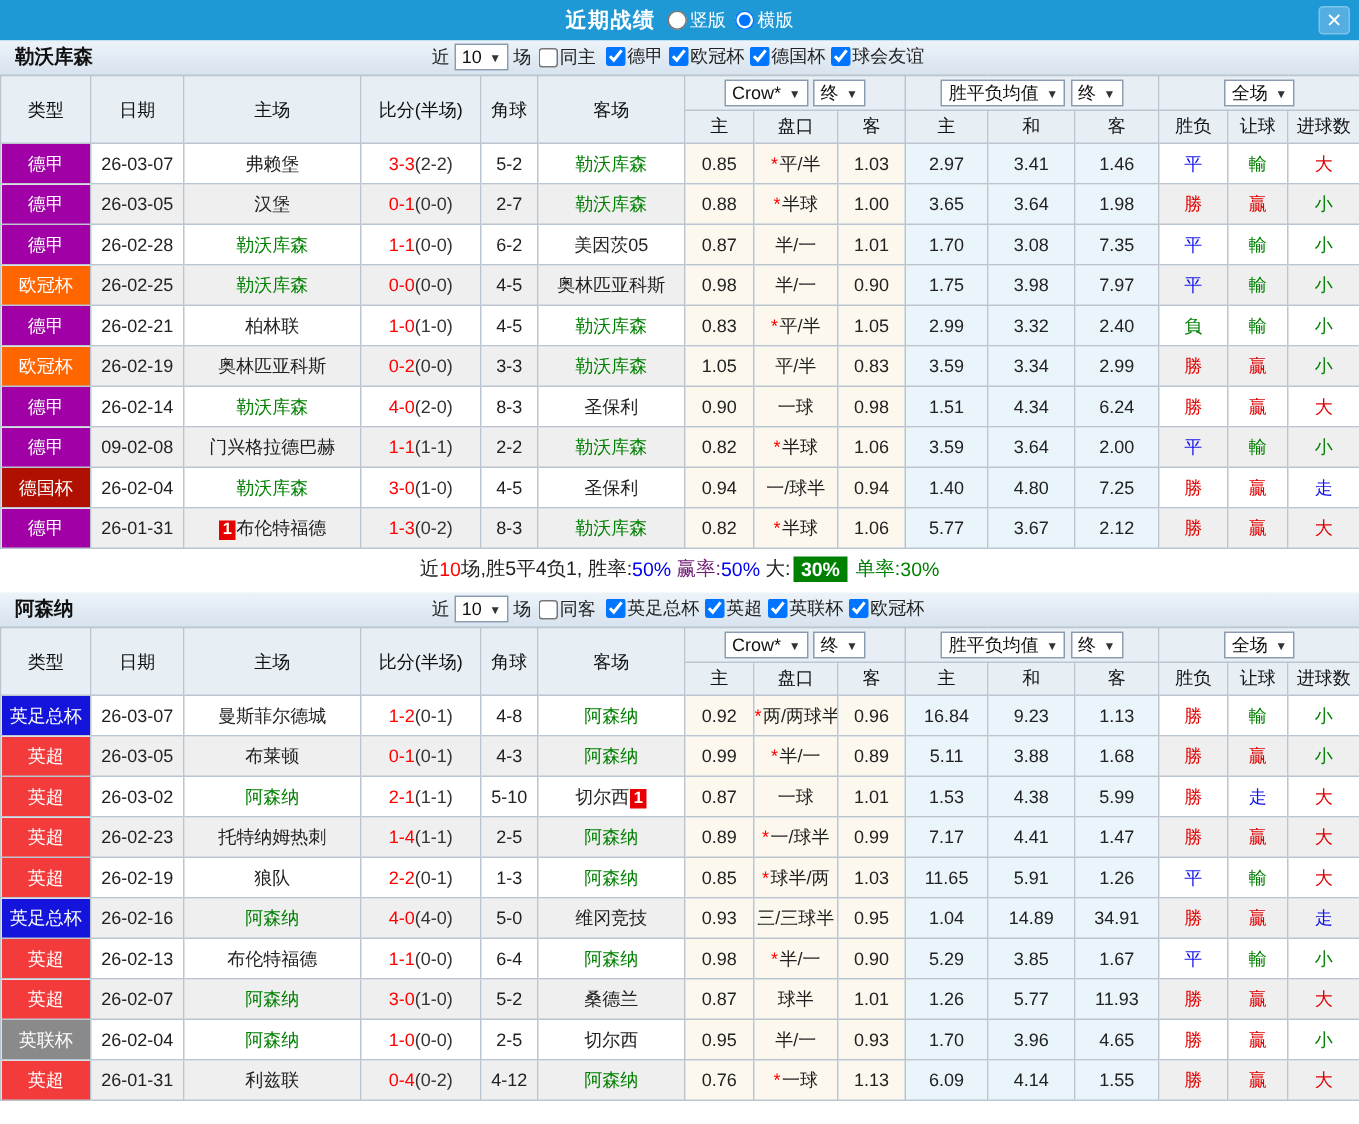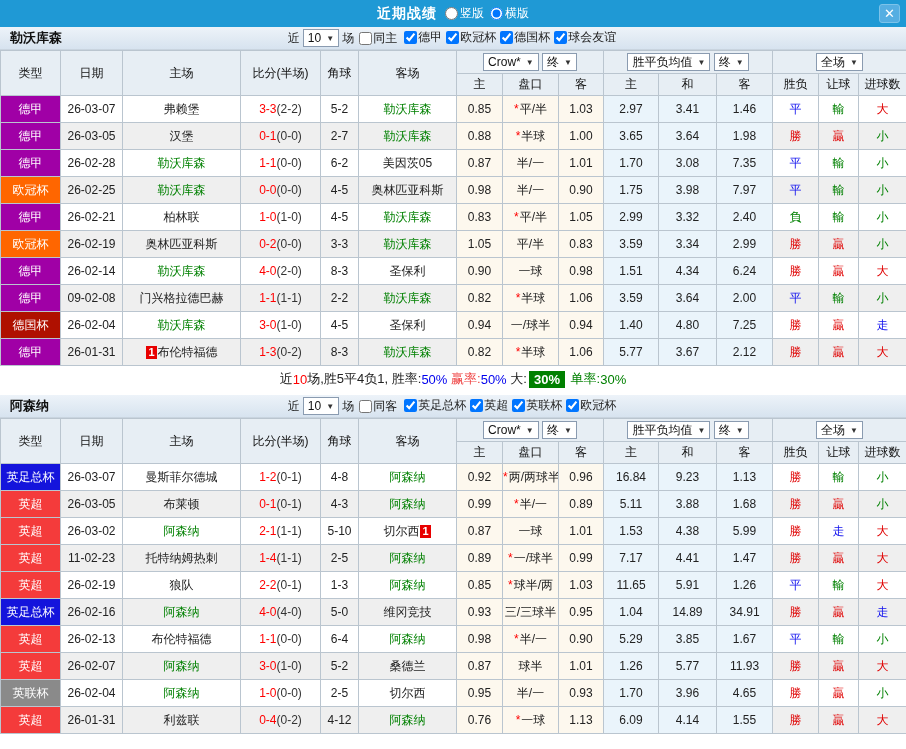--- a/index.html
+++ b/index.html
@@ -354,7 +354,7 @@
       <span style="color: rgb(255, 0, 0);">10</span>
       <span style="color: rgb(34, 34, 34);">场,胜5平4负1, 胜率:</span>
       <span style="color: rgb(0, 0, 238);">50%</span>
-      <span style="color: #ef4444;"> 赢率:</span>
+      <span style="color: #701a75;"> 赢率:</span>
       <span style="color: rgb(0, 0, 238);">50%</span>
       <span style="color: rgb(34, 34, 34);"> 大:</span>
       <span class="boxed" style="color: rgb(255, 255, 255); background: rgb(0, 128, 0);">30%</span>

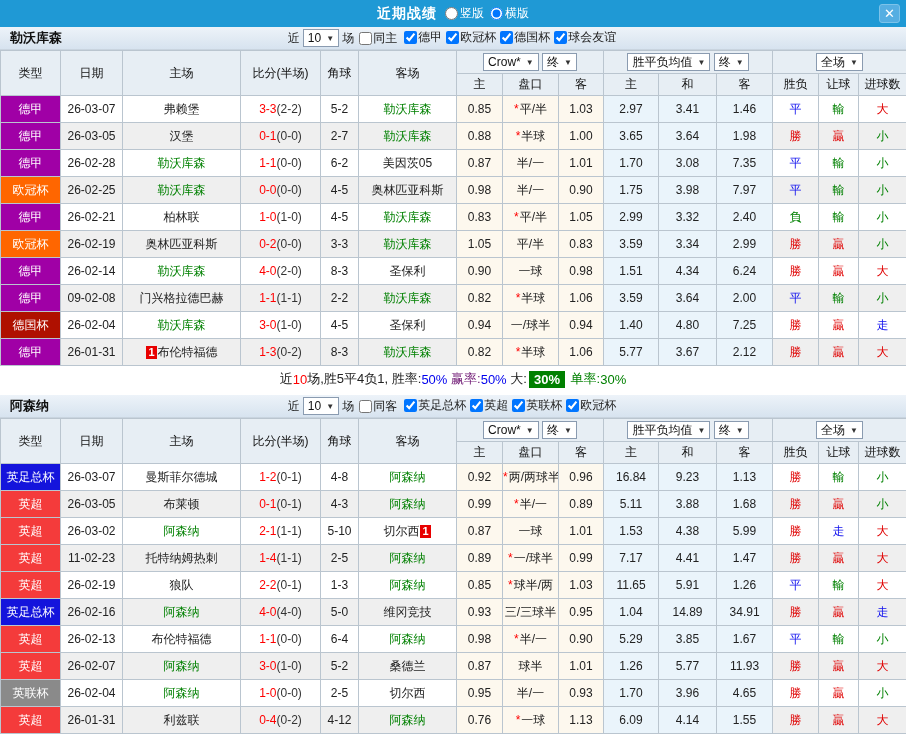--- a/index.html
+++ b/index.html
@@ -511,7 +511,7 @@
         </tr>
         <tr class="alt">
           <td class="c-type" style="background: rgb(244, 59, 59);">英超</td>
-          <td>11-02-23</td>
+          <td>26-02-23</td>
           <td><span class="team-link">托特纳姆热刺</span></td>
           <td><span class="ft">1-4</span><span class="ht">(1-1)</span></td>
           <td>2-5</td>

